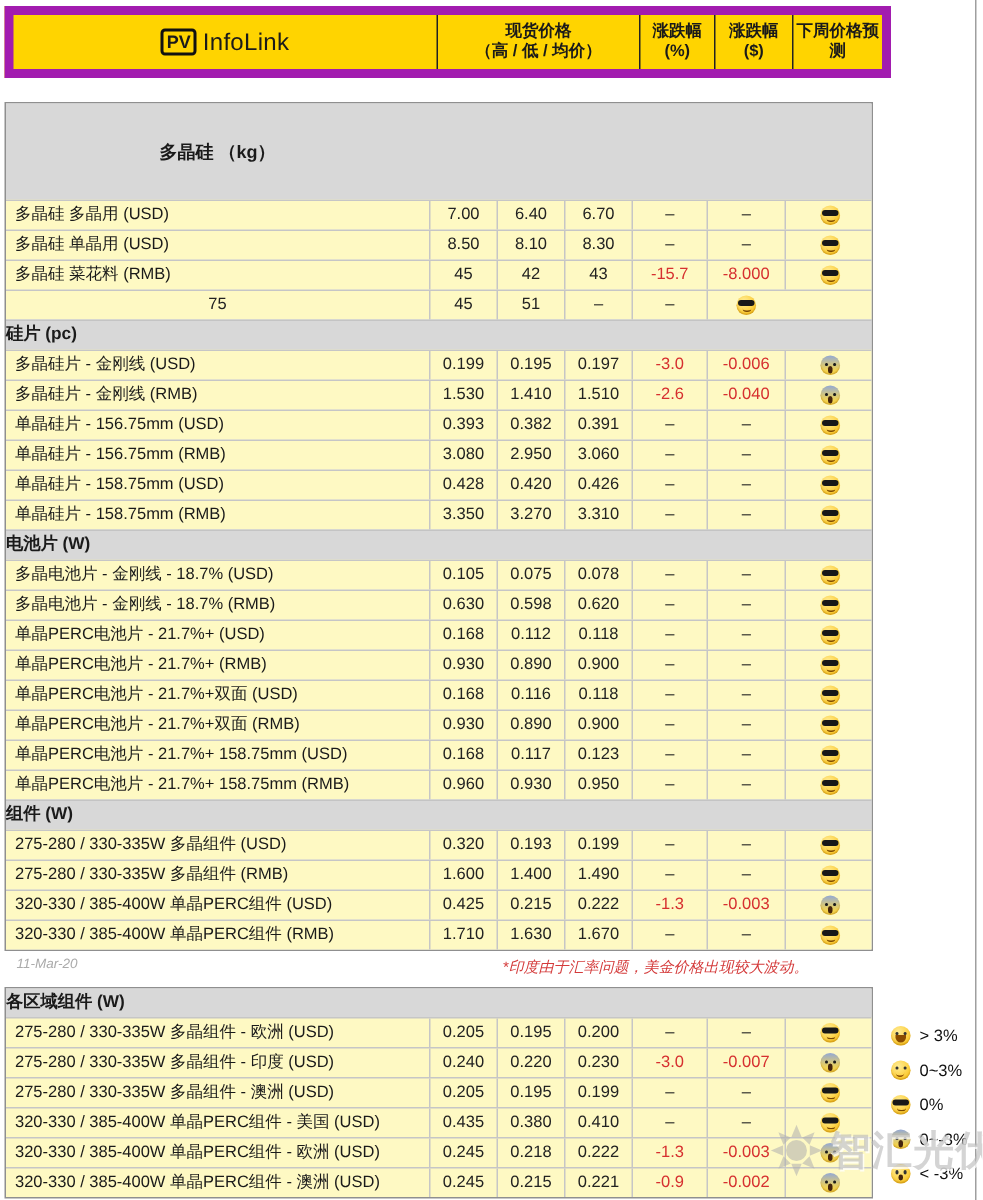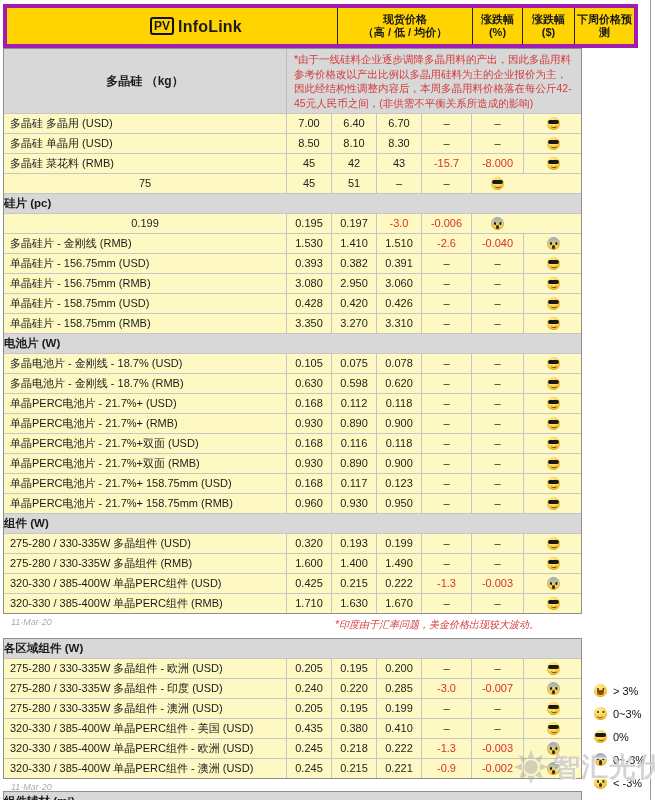--- a/index.html
+++ b/index.html
@@ -8,9 +8,9 @@
   #page::after{content:"";position:absolute;right:4px;top:0;bottom:0;width:1px;background:#9f9f9f;}
 
   
-  .hrow{position:relative;margin:4px 0 0 3px;width:579px;display:grid;
+  .hrow{position:relative;margin:4px 0 16px 3px;width:579px;display:grid;
         grid-template-columns:282px 135px 50px 52px 60px;
-        background:#ffd400;border:4px solid #a21caf;box-sizing:content-box;height:36px;padding-left:48px;}
+        background:#ffd400;border:6px solid #a21caf;box-sizing:content-box;height:36px;}
   .hcell{display:flex;flex-direction:column;align-items:center;justify-content:center;
          border-left:1px solid #222;font-weight:bold;font-size:11px;line-height:13px;text-align:center;}
   .hcell:first-child{border-left:none;}

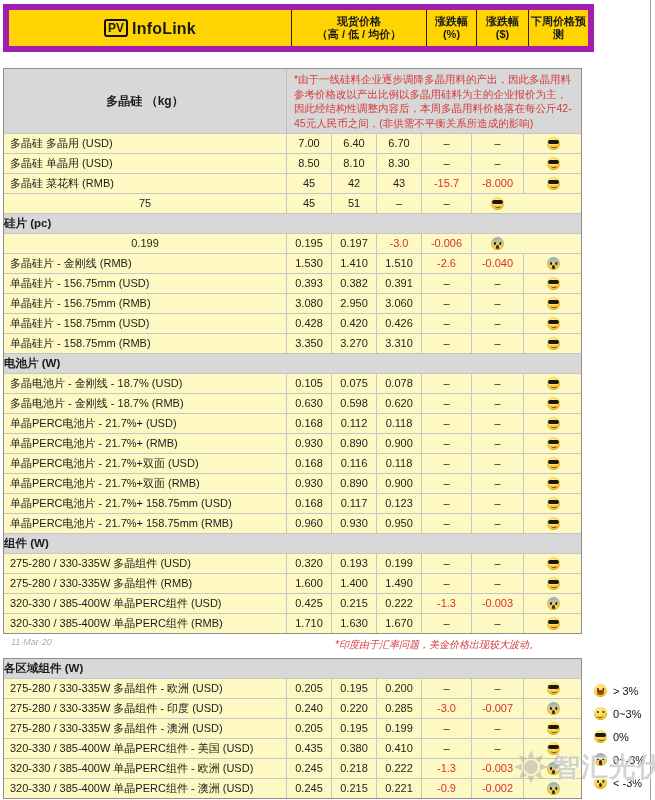--- a/index.html
+++ b/index.html
@@ -16,7 +16,7 @@
   .hcell:first-child{border-left:none;}
   .logo{display:flex;align-items:center;gap:4px;}
   .pvbox{border:2px solid #111;border-radius:3px;padding:0 2px;font-weight:bold;font-size:12px;line-height:14px;}
-  .brand{font-weight:bold;font-size:16px;letter-spacing:.2px;}
+  .brand{font-weight:normal;font-size:16px;letter-spacing:.2px;}
 
   
   #blocks{margin-left:3px;width:579px;}

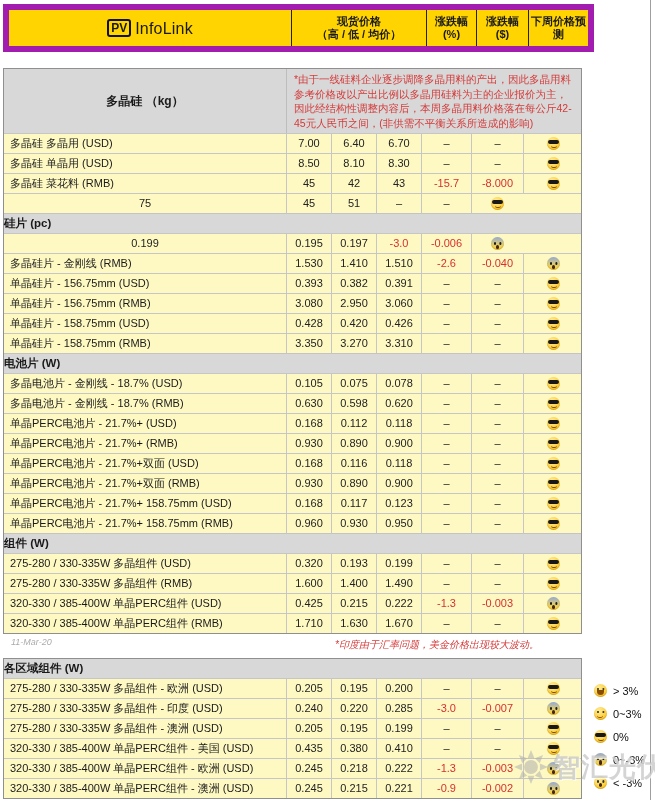--- a/index.html
+++ b/index.html
@@ -116,7 +116,6 @@
       <div class="tbl">
         <div class="noterow">
           <div class="titlecell">多晶硅 （kg）</div>
-          <div class="notecell">*由于一线硅料企业逐步调降多晶用料的产出，因此多晶用料参考价格改以产出比例以多晶用硅料为主的企业报价为主，因此经结构性调整内容后，本周多晶用料价格落在每公斤42-45元人民币之间，(非供需不平衡关系所造成的影响)</div>
         </div>
         <div class="row">
           <div class="cell name">多晶硅 多晶用 (USD)</div>

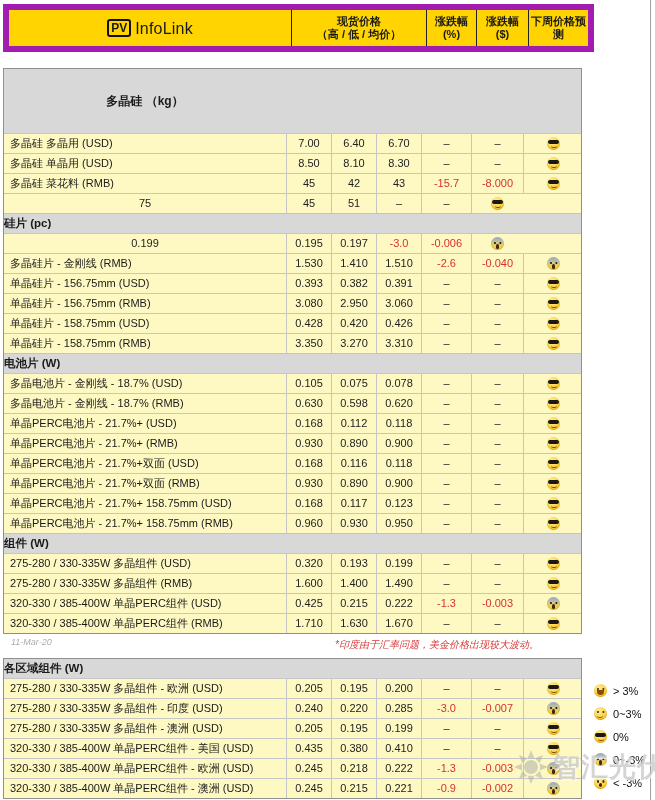--- a/index.html
+++ b/index.html
@@ -162,6 +162,7 @@
         </div>
         <div class="srow bar">硅片 (pc)</div>
         <div class="row">
+          <div class="cell name">多晶硅片 - 金刚线 (USD)</div>
           <div class="cell num">0.199</div>
           <div class="cell num">0.195</div>
           <div class="cell num">0.197</div>

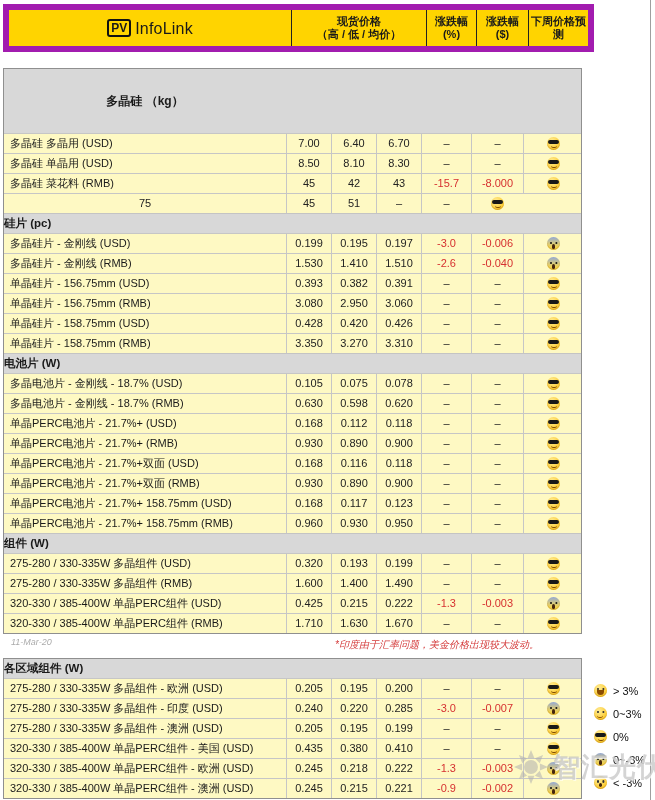--- a/index.html
+++ b/index.html
@@ -383,7 +383,7 @@
           <div class="cell name">275-280 / 330-335W  多晶组件 - 印度 (USD)</div>
           <div class="cell num">0.240</div>
           <div class="cell num">0.220</div>
-          <div class="cell num">0.285</div>
+          <div class="cell num">0.230</div>
           <div class="cell num neg">-3.0</div>
           <div class="cell num neg">-0.007</div>
           <div class="cell fc">

